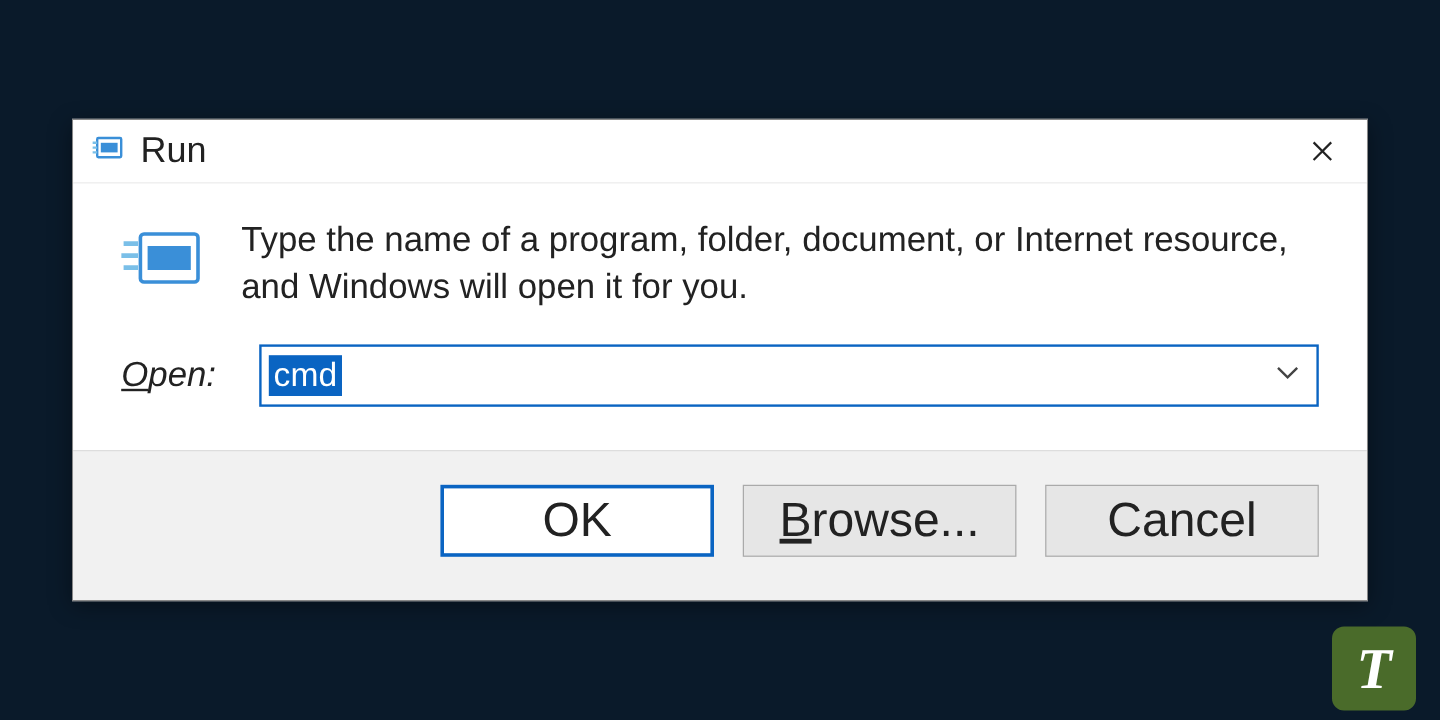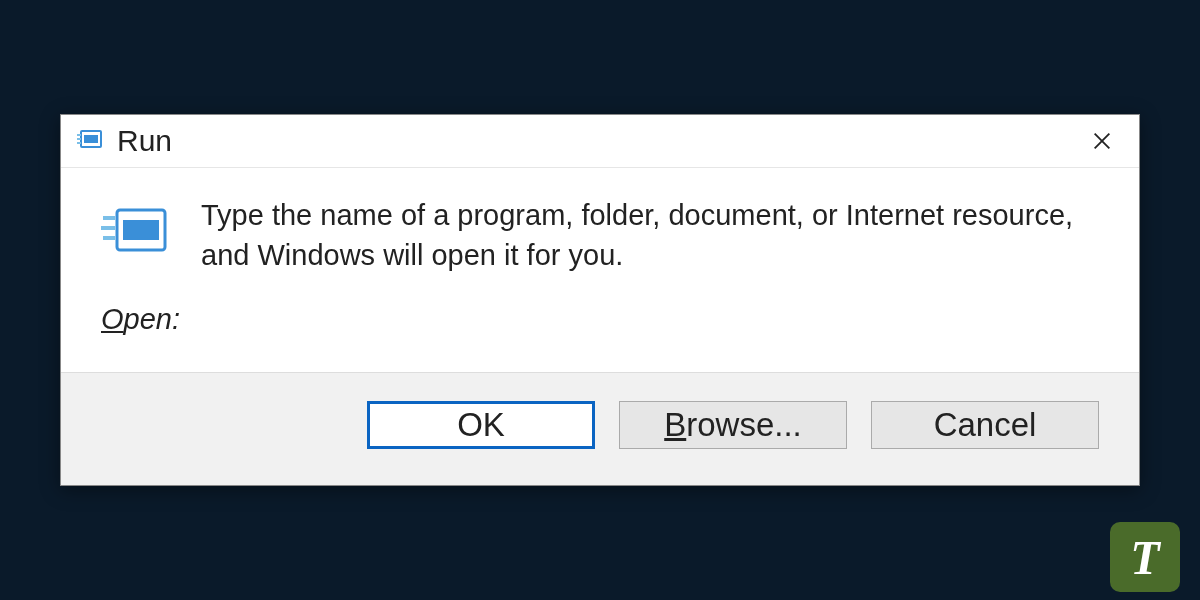--- a/index.html
+++ b/index.html
@@ -202,6 +202,14 @@
 
     <div class="open-row">
       <div class="open-label"><span class="ul">O</span><span>pen:</span></div>
+      <div class="combo">
+        <span class="combo-value">cmd</span>
+        <span class="combo-chevron">
+          <svg width="20" height="14" viewBox="0 0 20 14">
+            <polyline points="2,3 10,11 18,3" fill="none" stroke="#444" stroke-width="2"></polyline>
+          </svg>
+        </span>
+      </div>
     </div>
   </div>
 

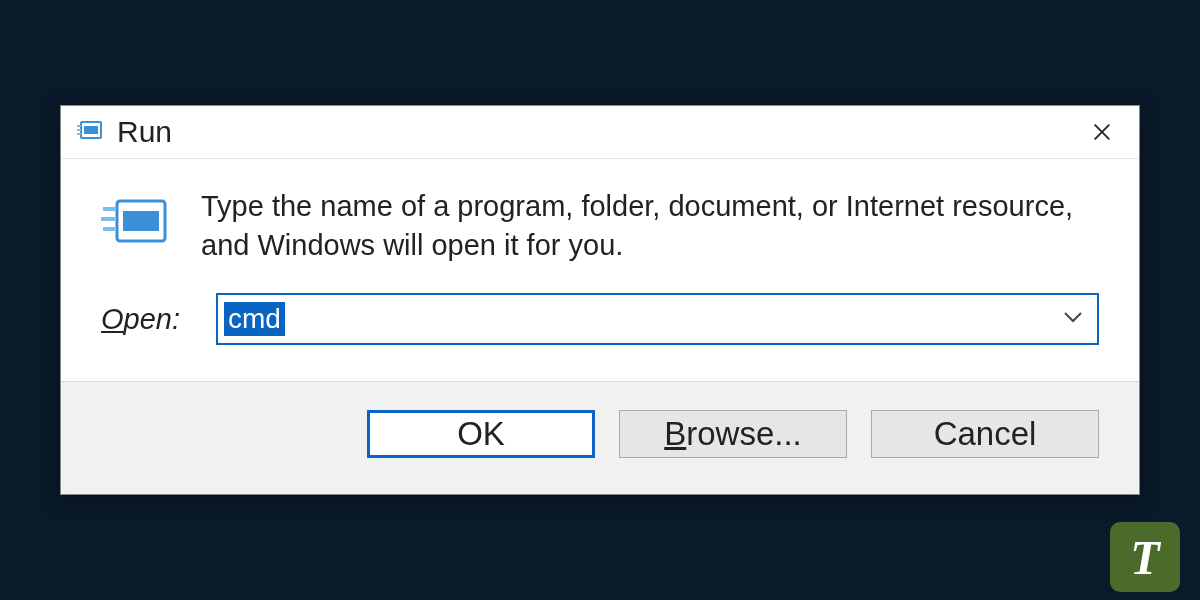--- a/index.html
+++ b/index.html
@@ -125,8 +125,8 @@
     }
     .btn {
       width: 228px;
-      height: 48px;
-      font-size: 33px;
+      height: 60px;
+      font-size: 40px;
       background: #e6e6e6;
       border: 1px solid #aaa;
       display: flex;

